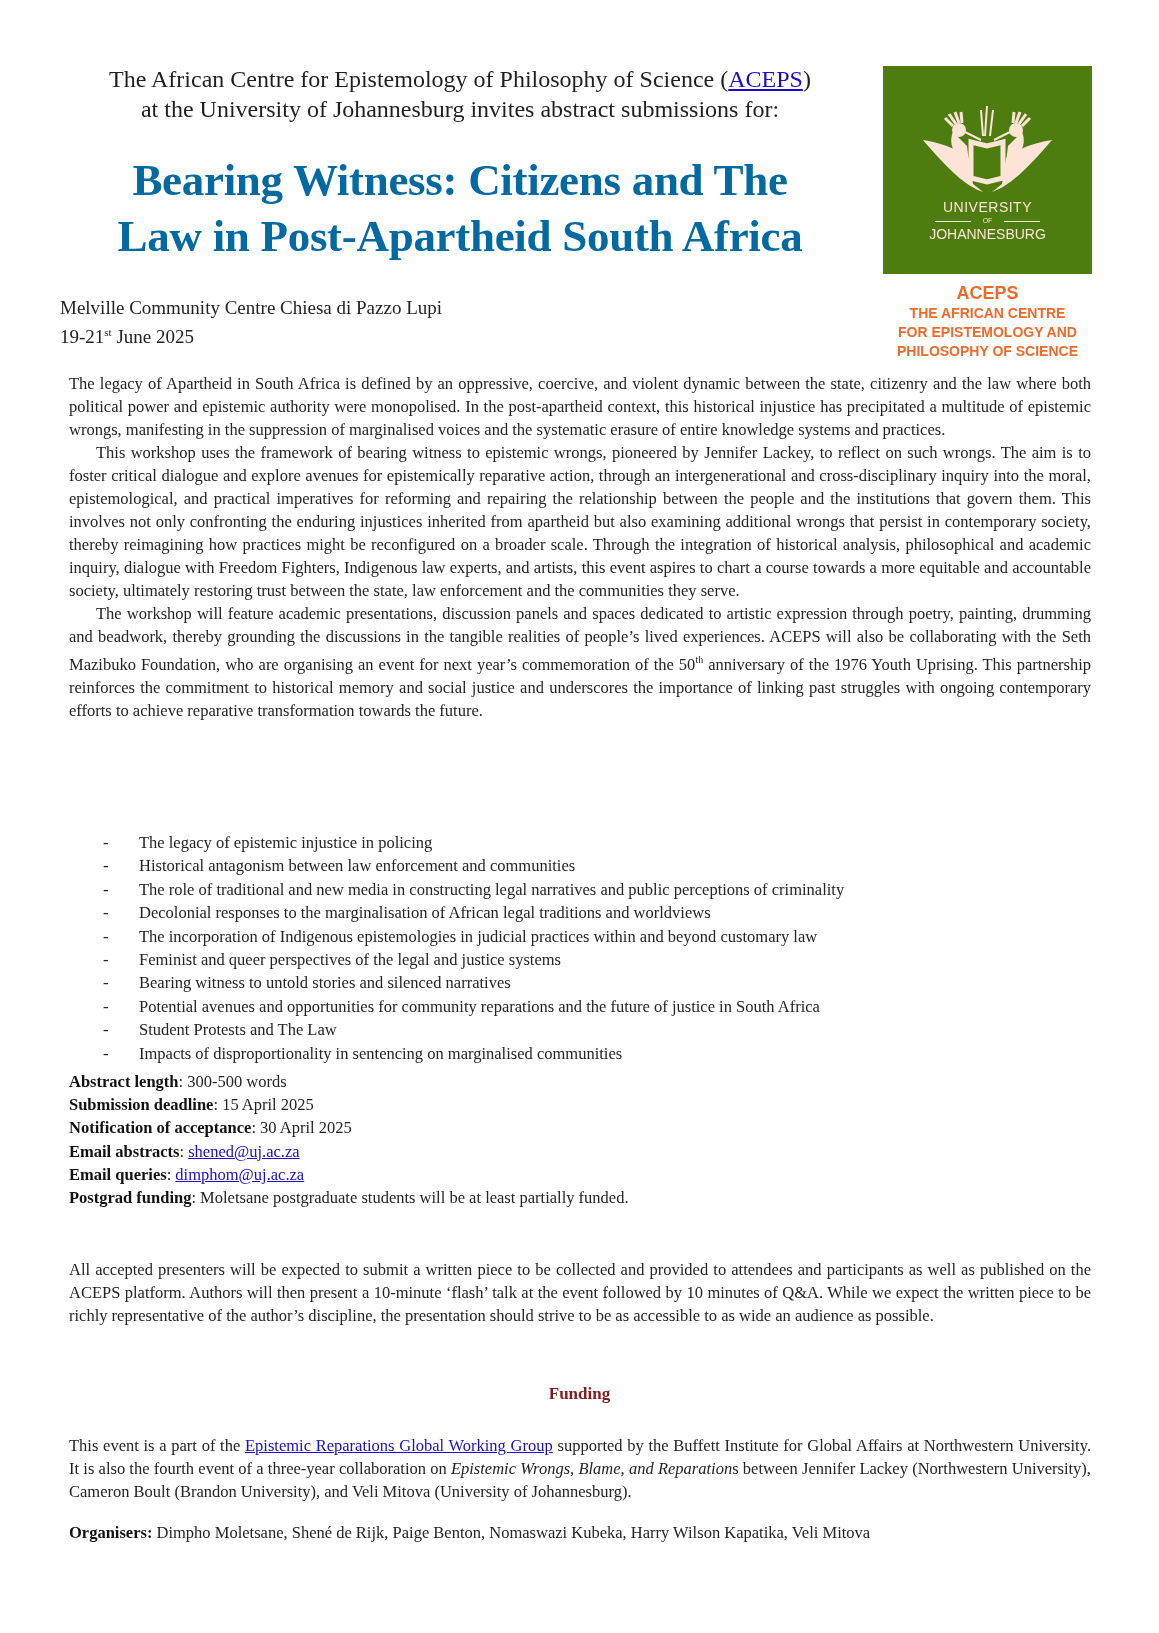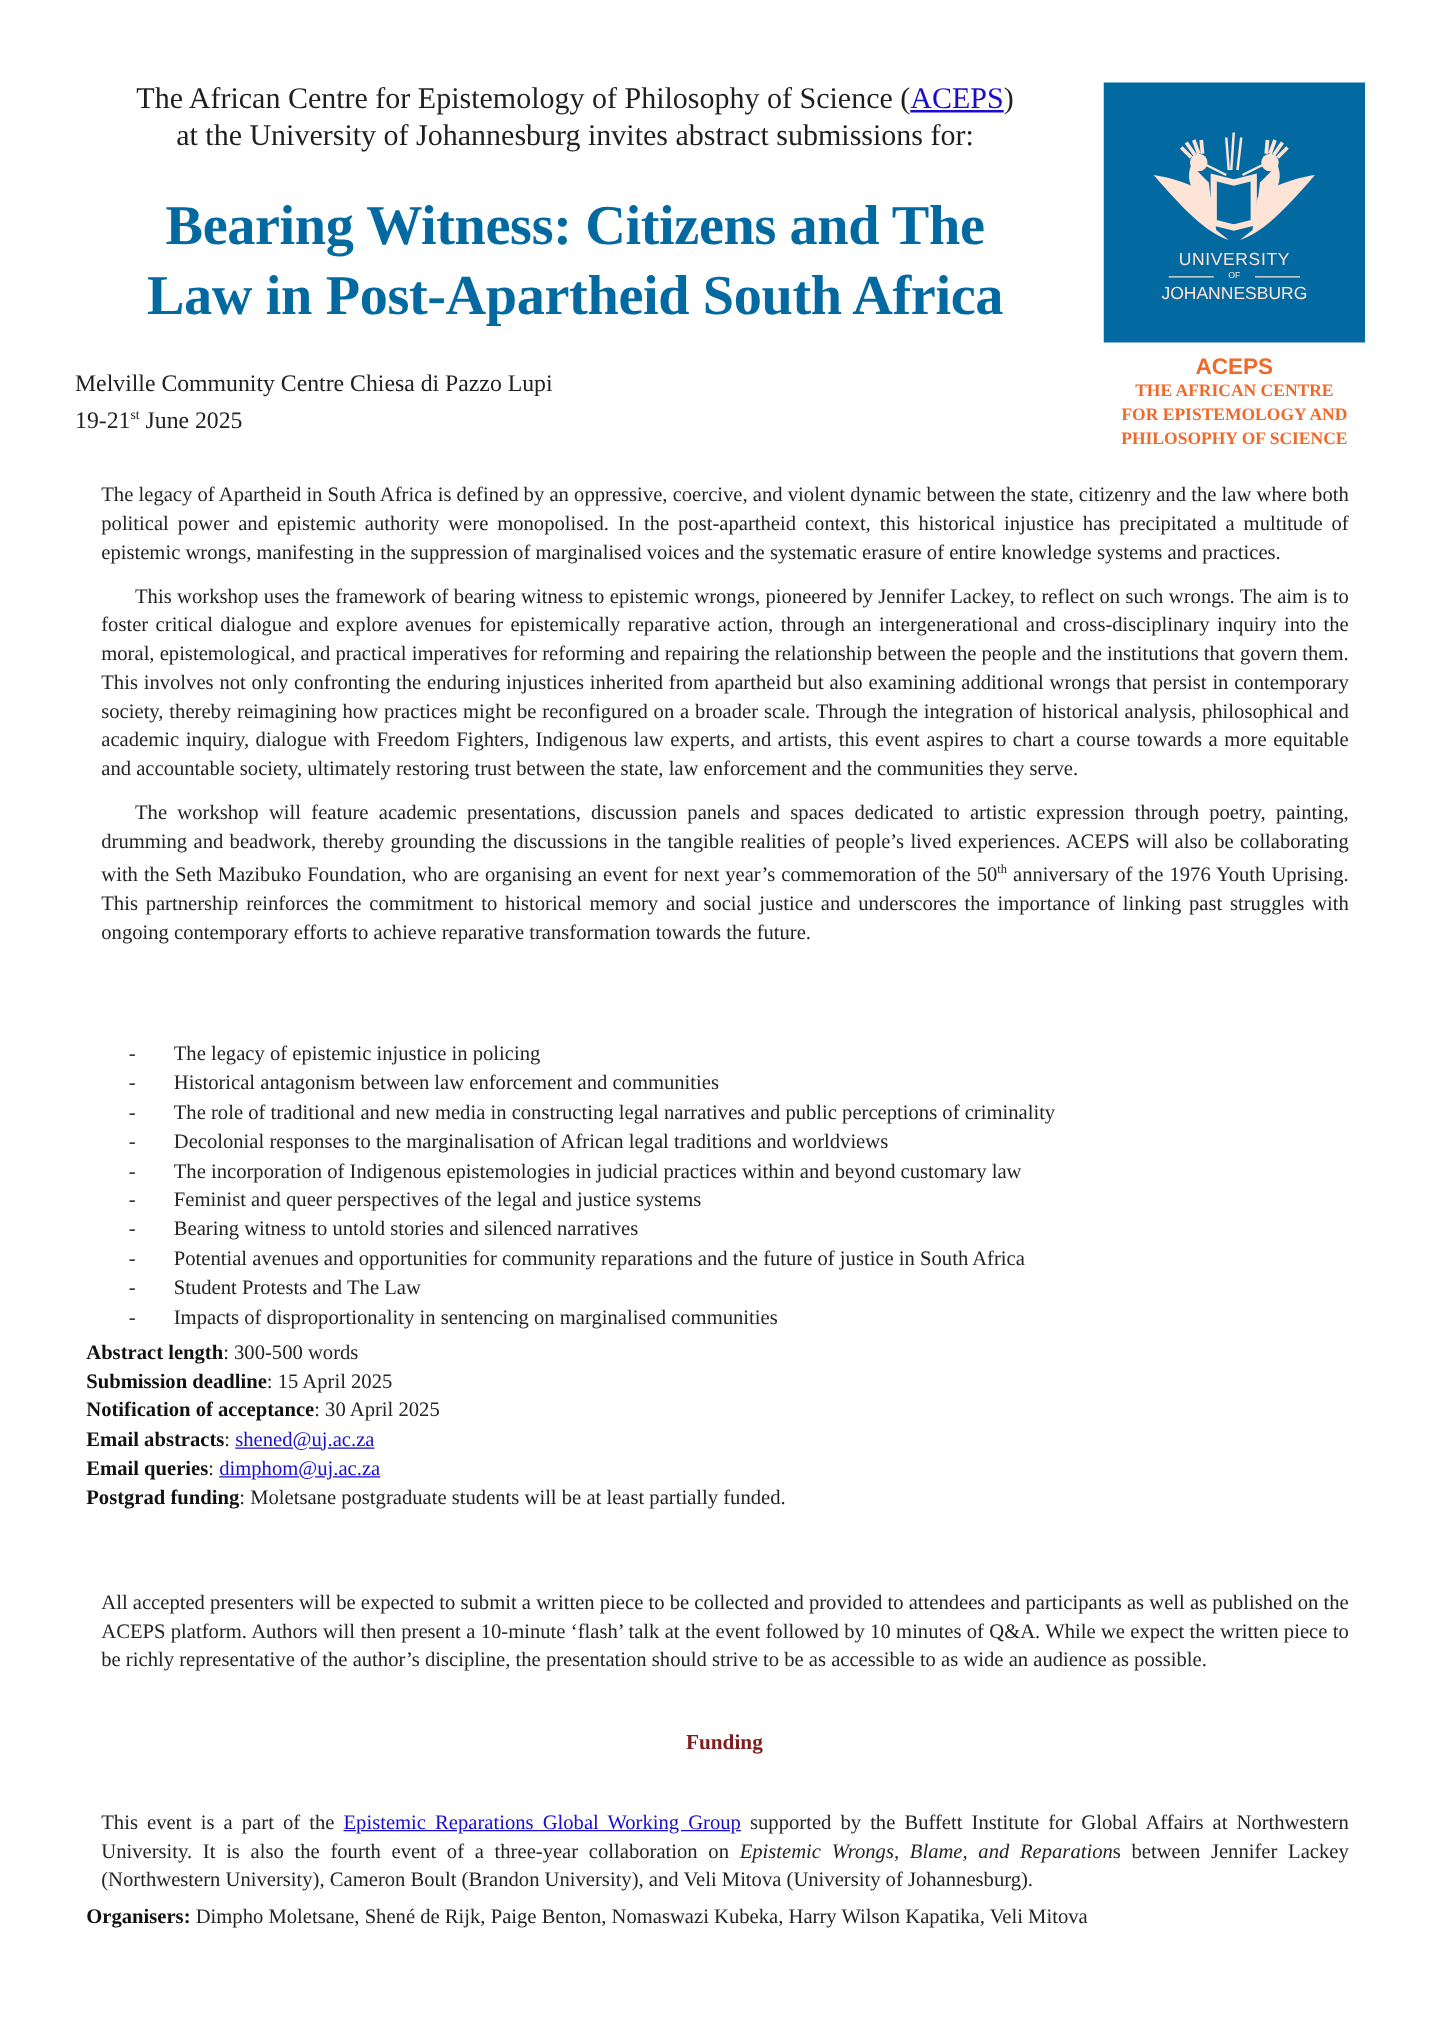--- a/index.html
+++ b/index.html
@@ -29,7 +29,7 @@
 
     .logo-box {
       position: absolute; left: 883px; top: 66px; width: 209px; height: 208px;
-      background: #0369a1;
+      background: #4d7c0f;
     }
     .logo-emblem { position: absolute; left: 34px; top: 30px; width: 141px; height: 100px; }
     .logo-uni {

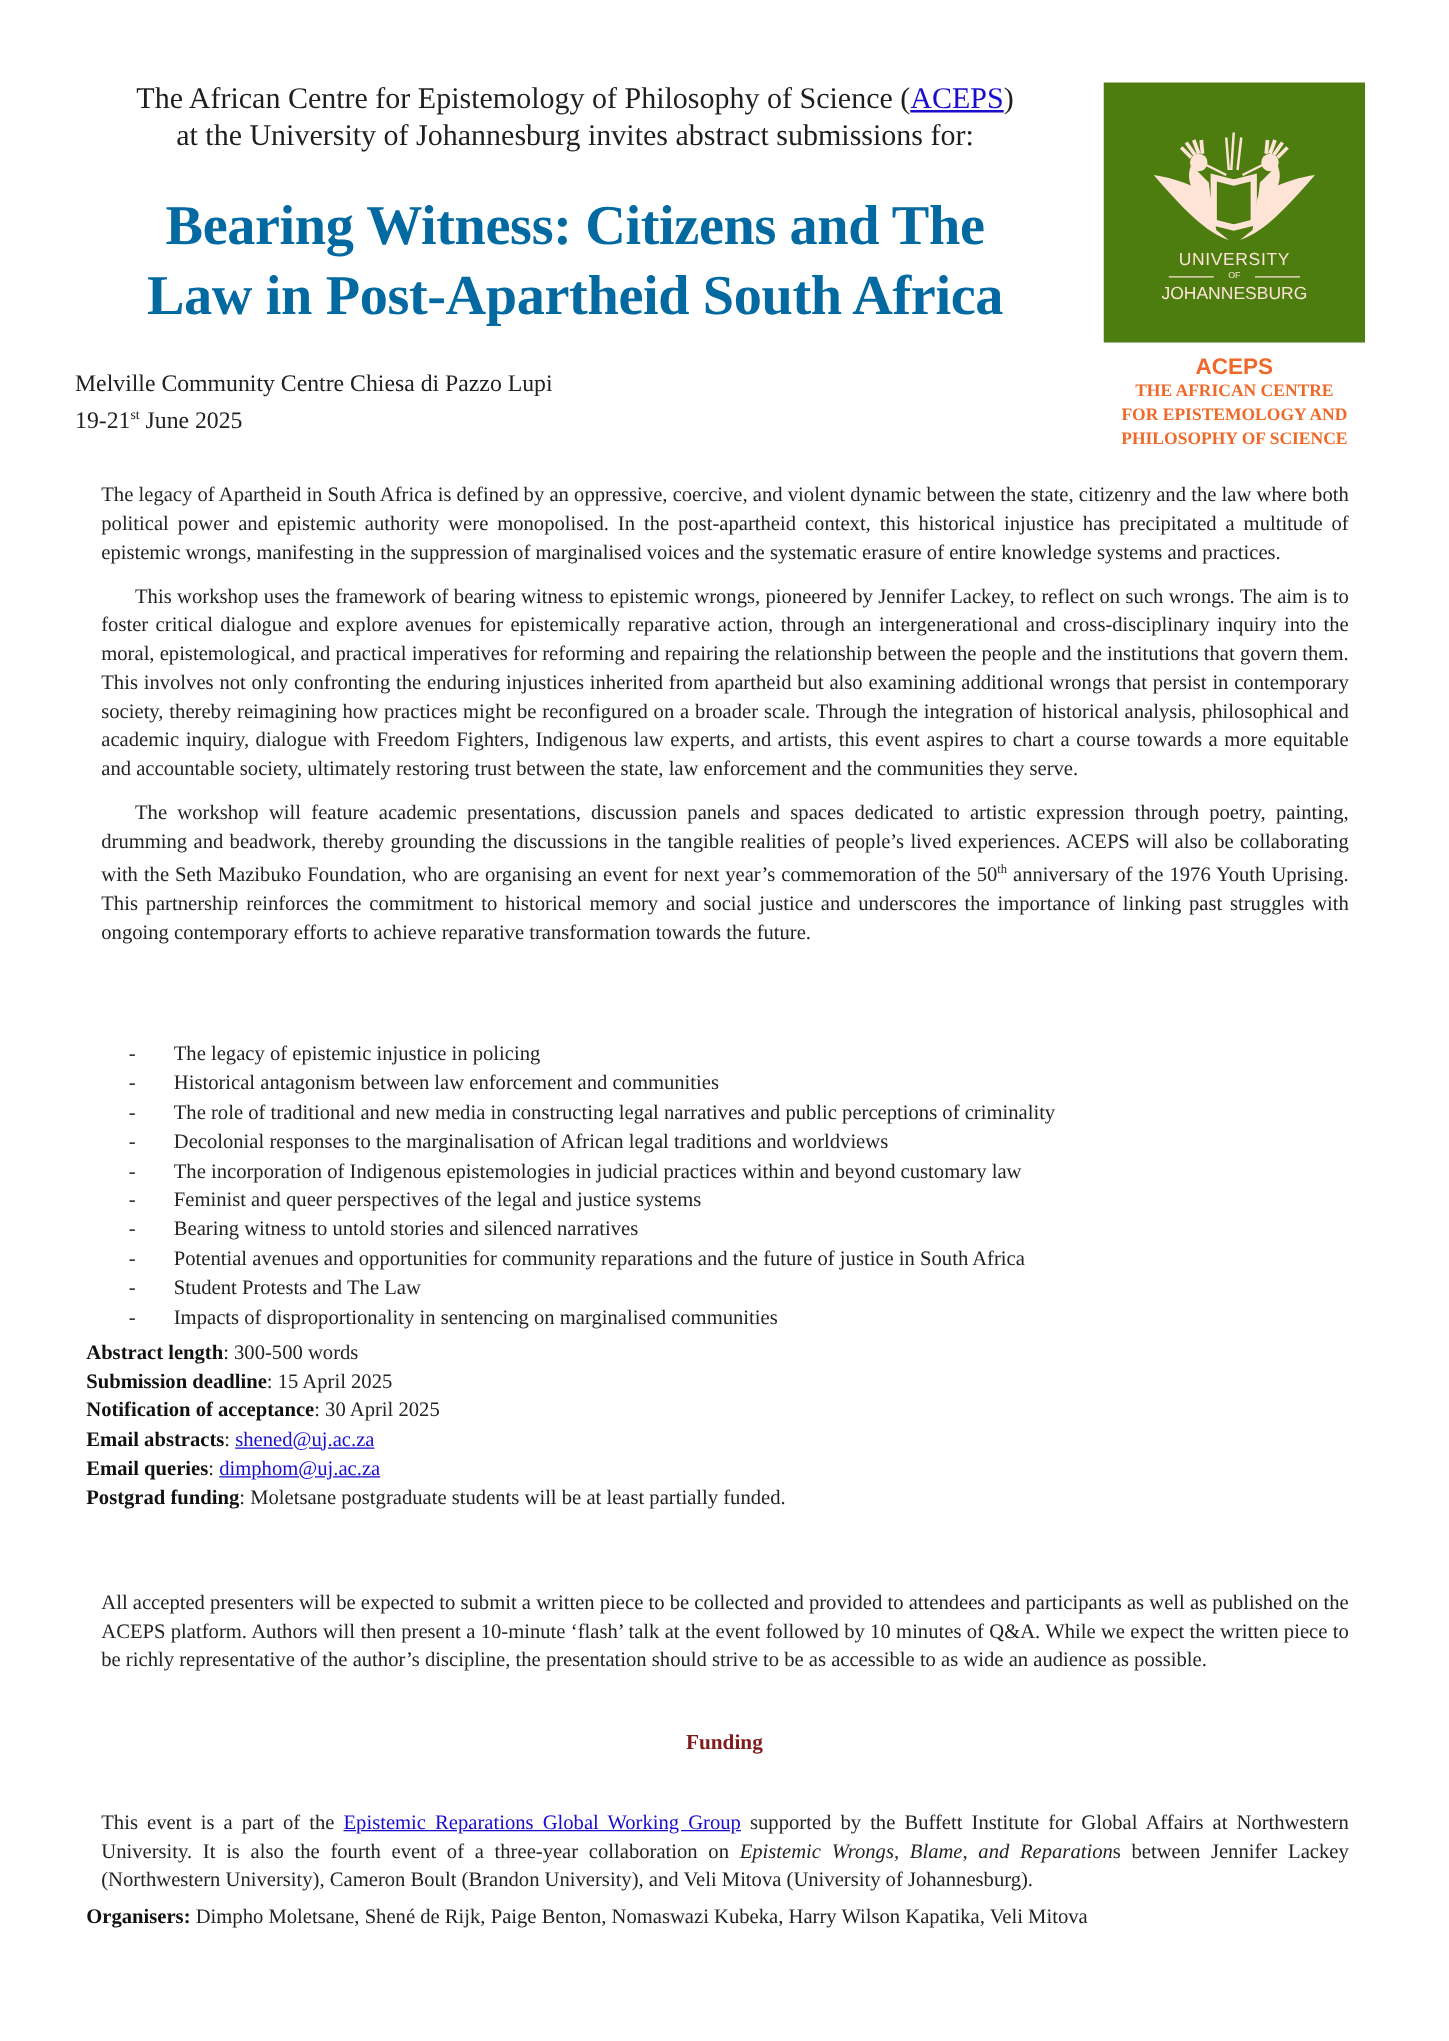--- a/index.html
+++ b/index.html
@@ -46,7 +46,7 @@
       color: #ef6a2a; font-family: "Liberation Sans", "DejaVu Sans", sans-serif; font-weight: bold;
     }
     .aceps-block .acr { font-size: 18px; line-height: 22px; }
-    .aceps-block .full { font-size: 14px; line-height: 19px; font-family: Liberation Serif, serif; }
+    .aceps-block .full { font-size: 14px; line-height: 19px; }
 
     .body-text {
       position: absolute; left: 69px; width: 1022px;

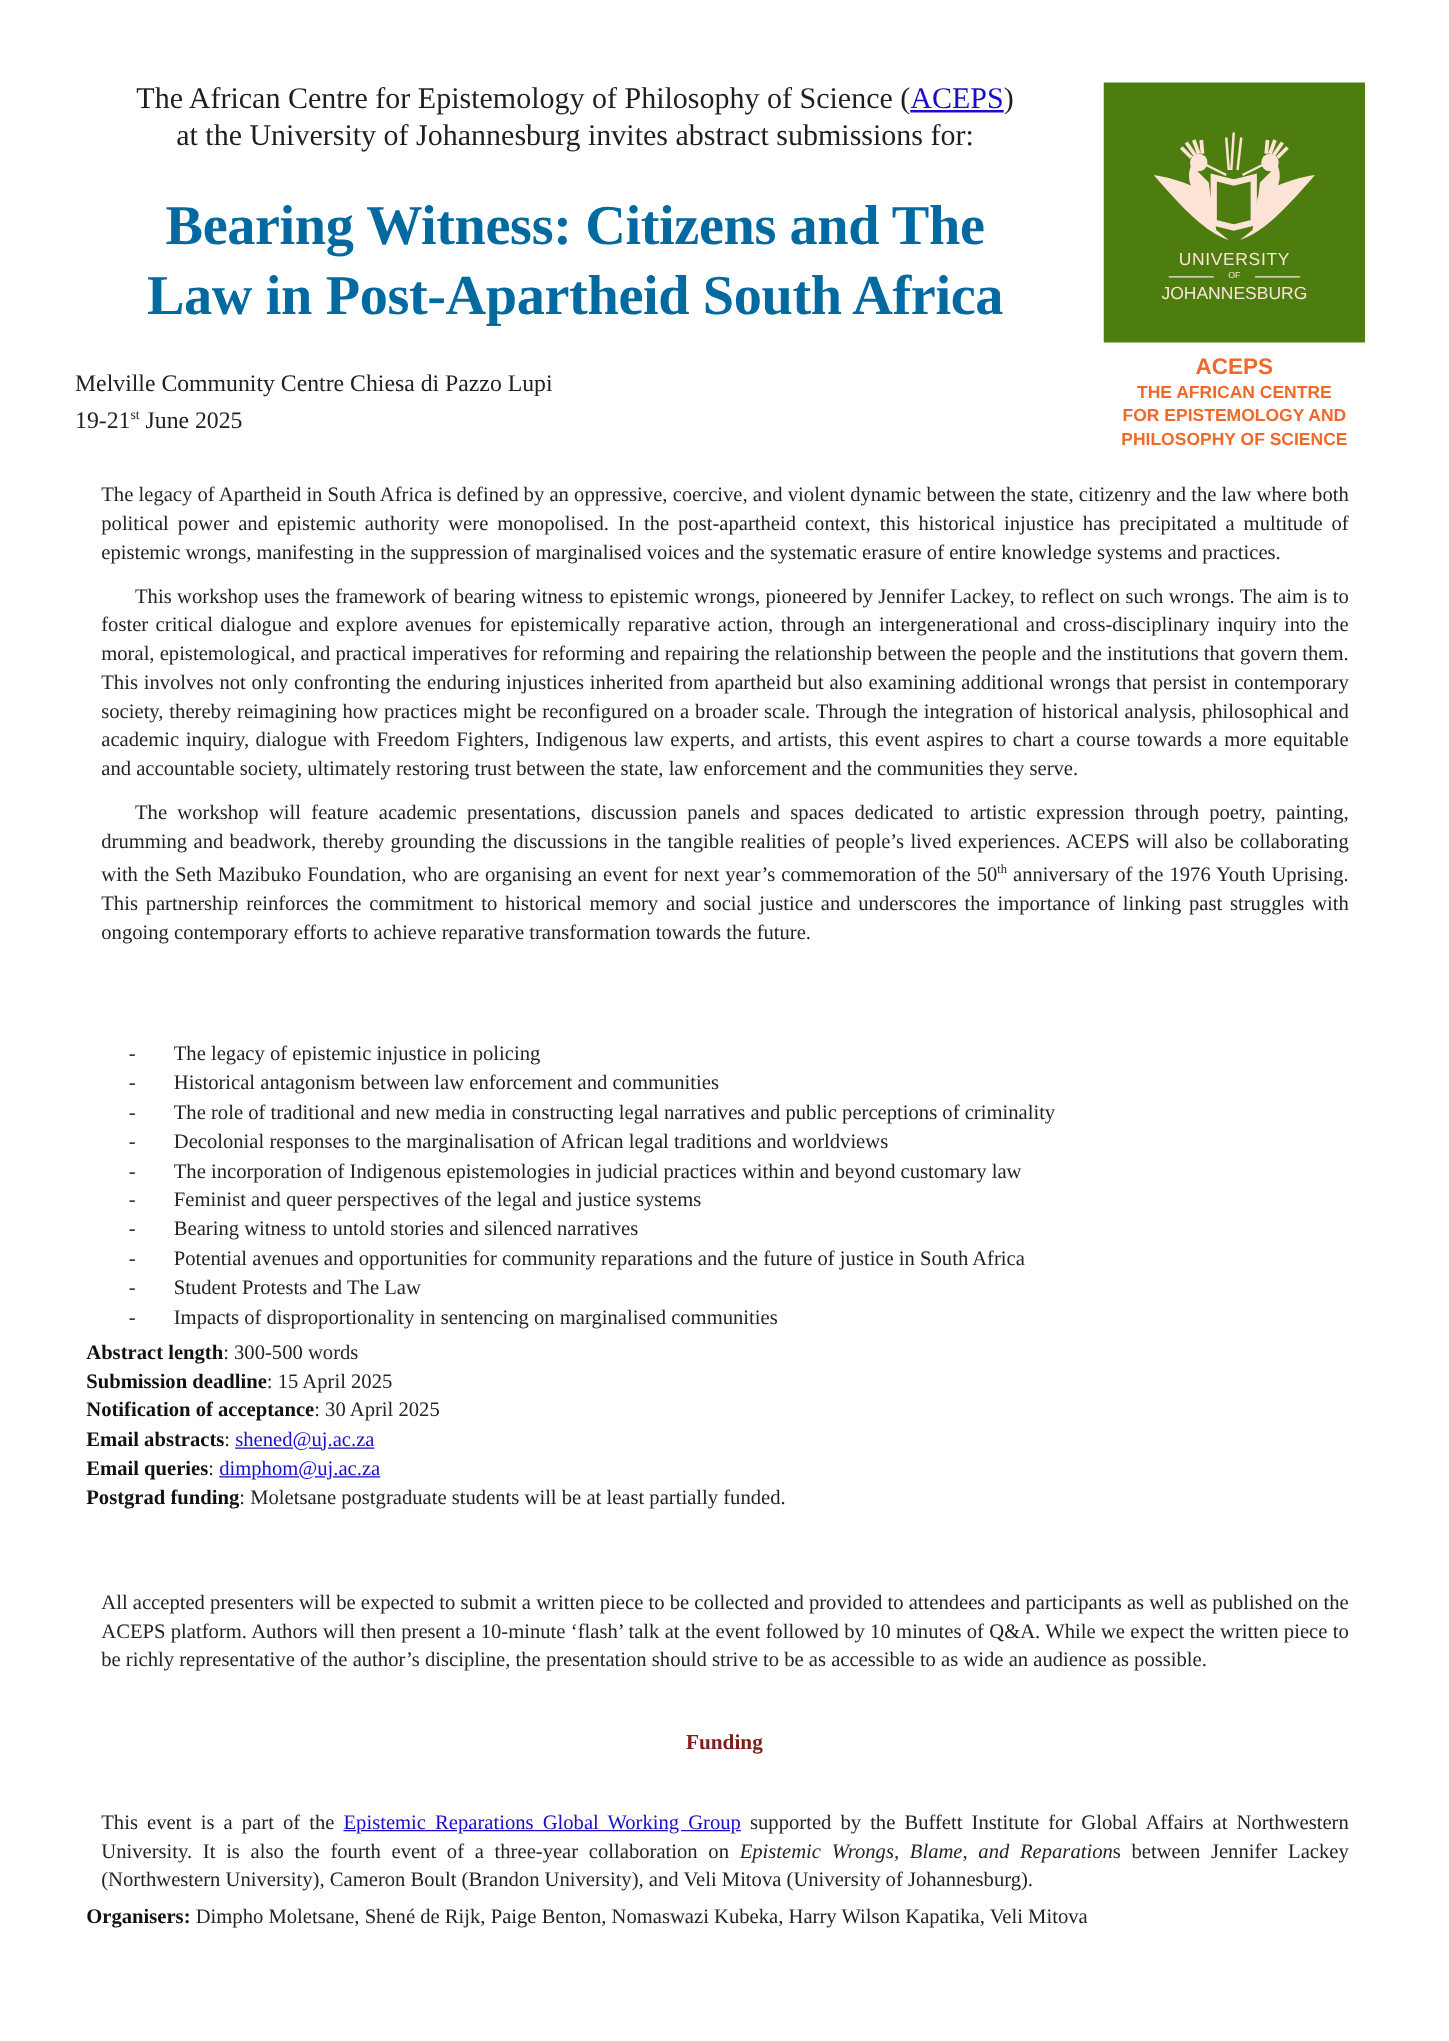--- a/index.html
+++ b/index.html
@@ -52,7 +52,7 @@
       position: absolute; left: 69px; width: 1022px;
       font-size: 16.5px; line-height: 23px; text-align: justify; color: #242424;
     }
-    .body-text p { margin: 12px; }
+    .body-text p { margin: 0; }
     .body-text p.indent { text-indent: 27px; }
     #p-intro { top: 372px; }
 

